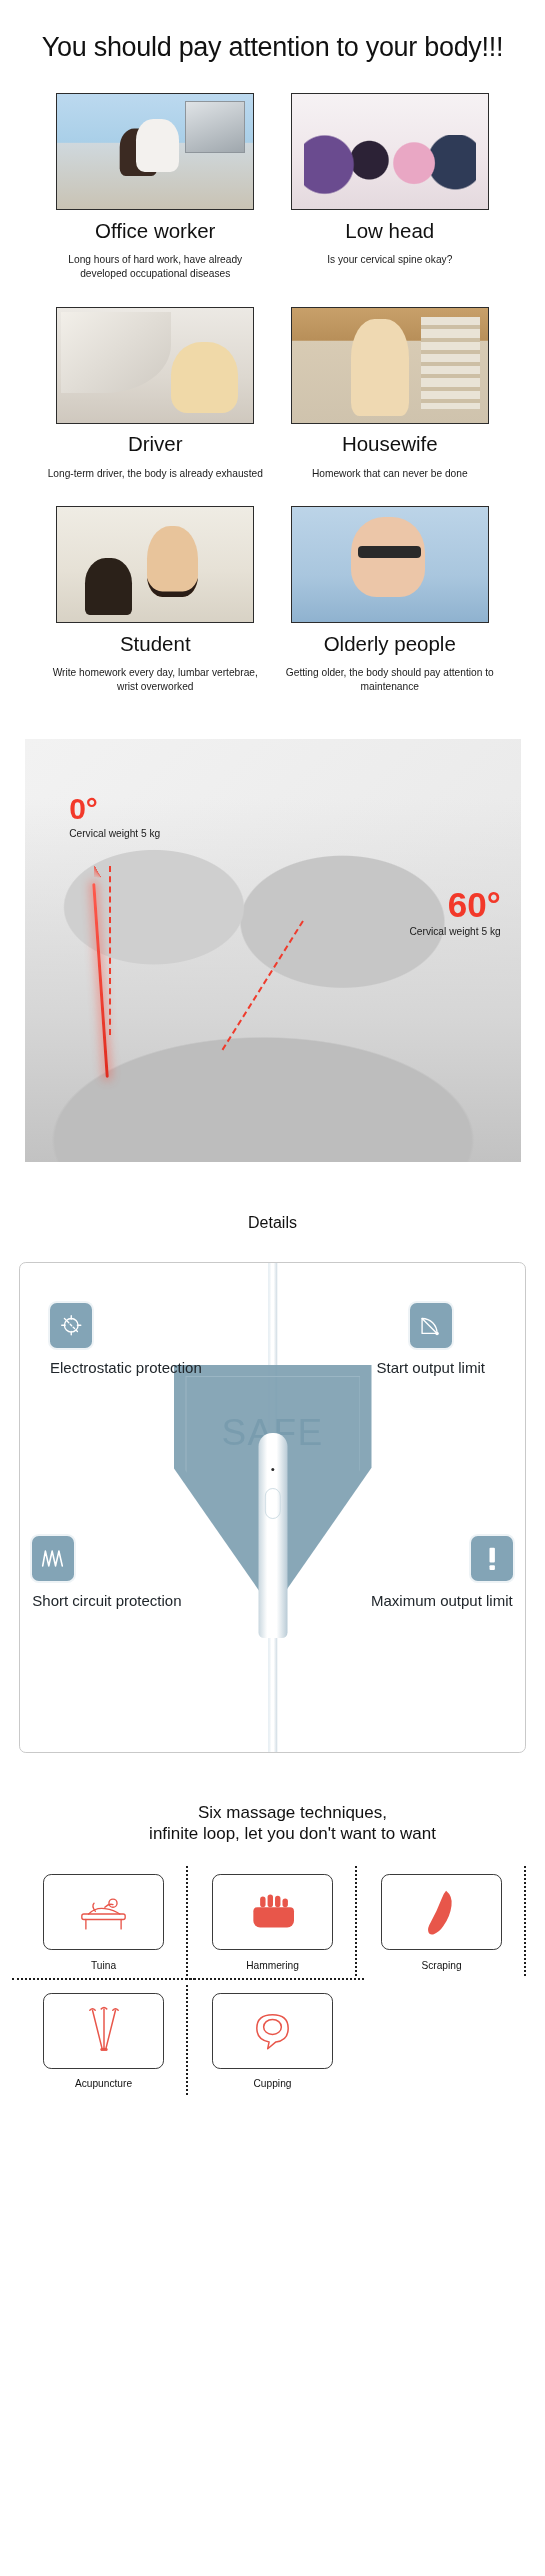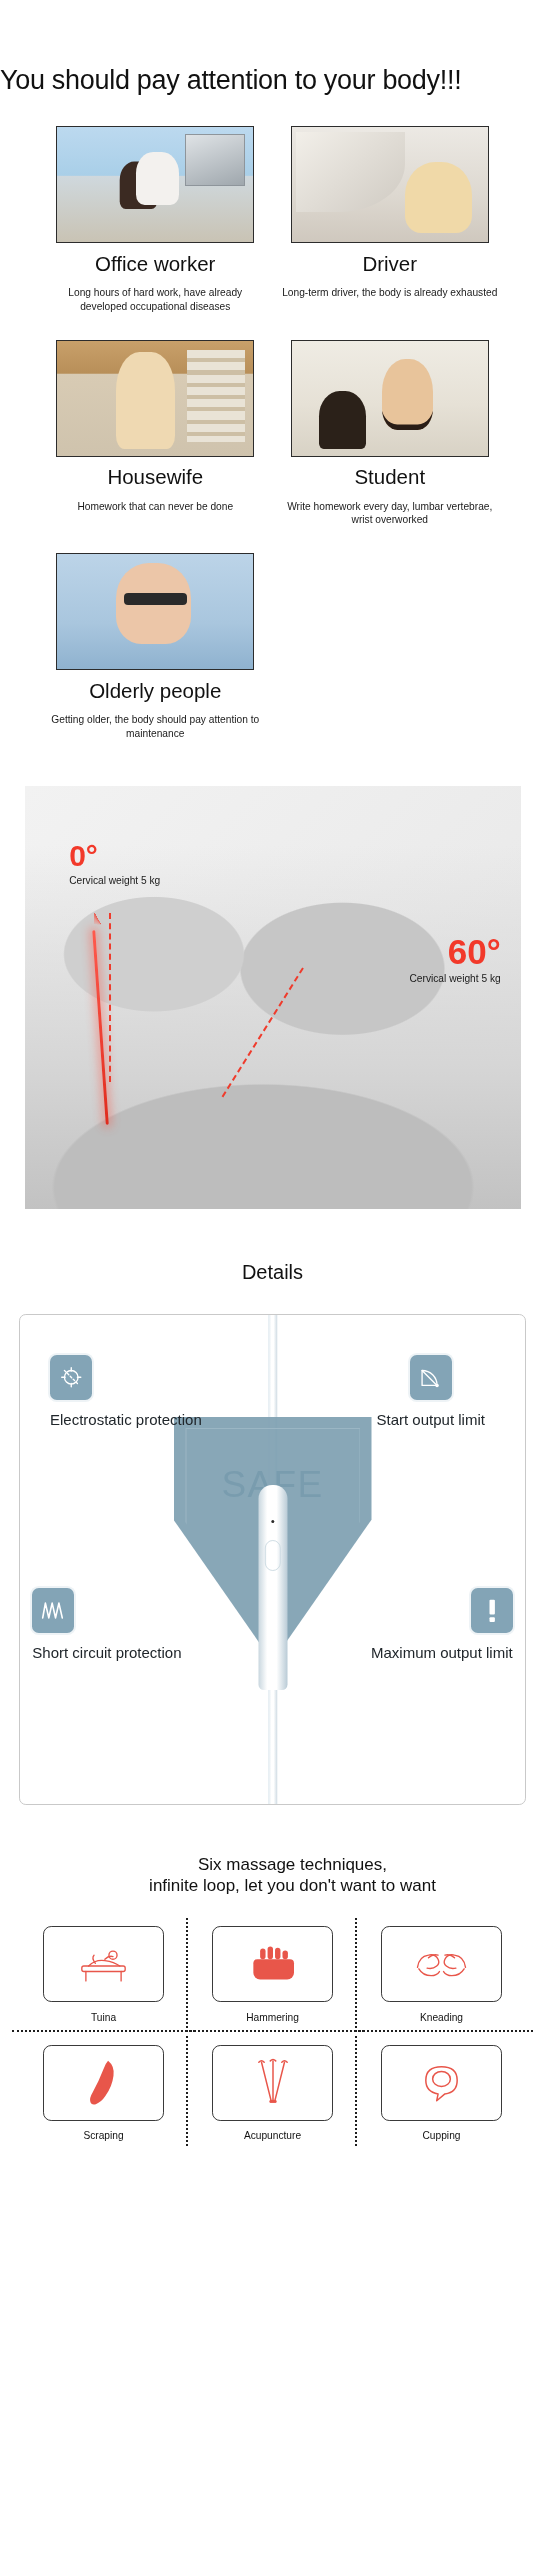--- a/index.html
+++ b/index.html
@@ -13,11 +13,11 @@
 
   
   .hero-title {
-    text-align: left;
+    text-align: center;
     font-size: 27px;
     font-weight: 400;
     letter-spacing: -0.3px;
-    padding-top: 65px;
+    padding-top: 32px;
     color: #111;
   }
   .persona-grid {

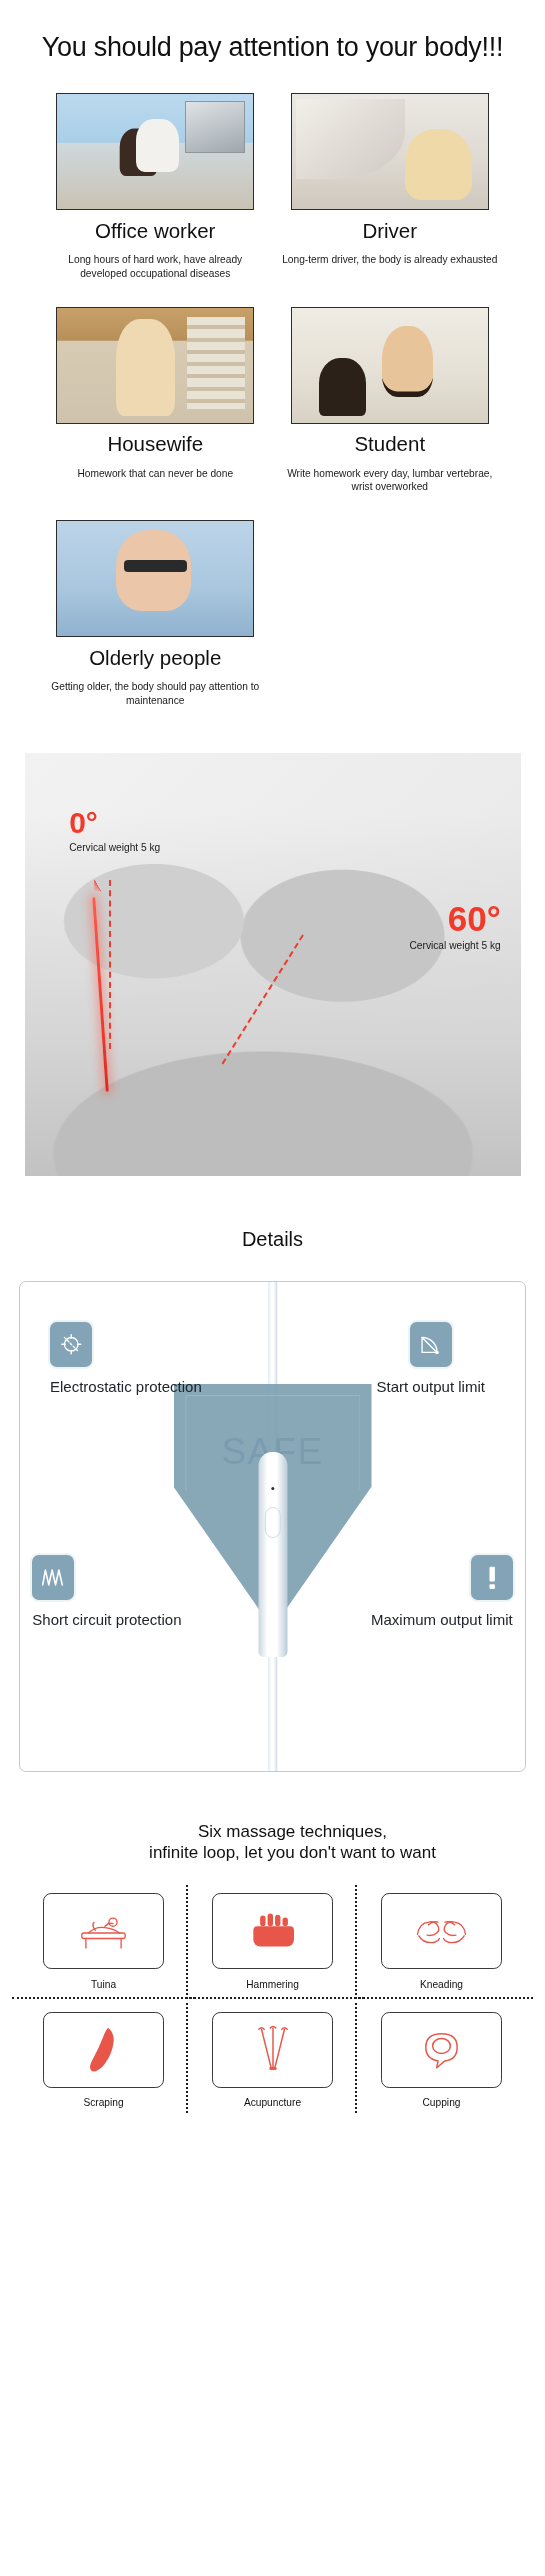--- a/index.html
+++ b/index.html
@@ -261,6 +261,13 @@
     <div class="persona-desc">Long hours of hard work, have already developed occupational diseases</div>
   </div>
 
+  <div class="persona-card">
+    <div class="persona-photo">
+      <div class="scene sc-lowhead"></div>
+    </div>
+    <div class="persona-name">Low head</div>
+    <div class="persona-desc">Is your cervical spine okay?</div>
+  </div>
 
   <div class="persona-card">
     <div class="persona-photo">

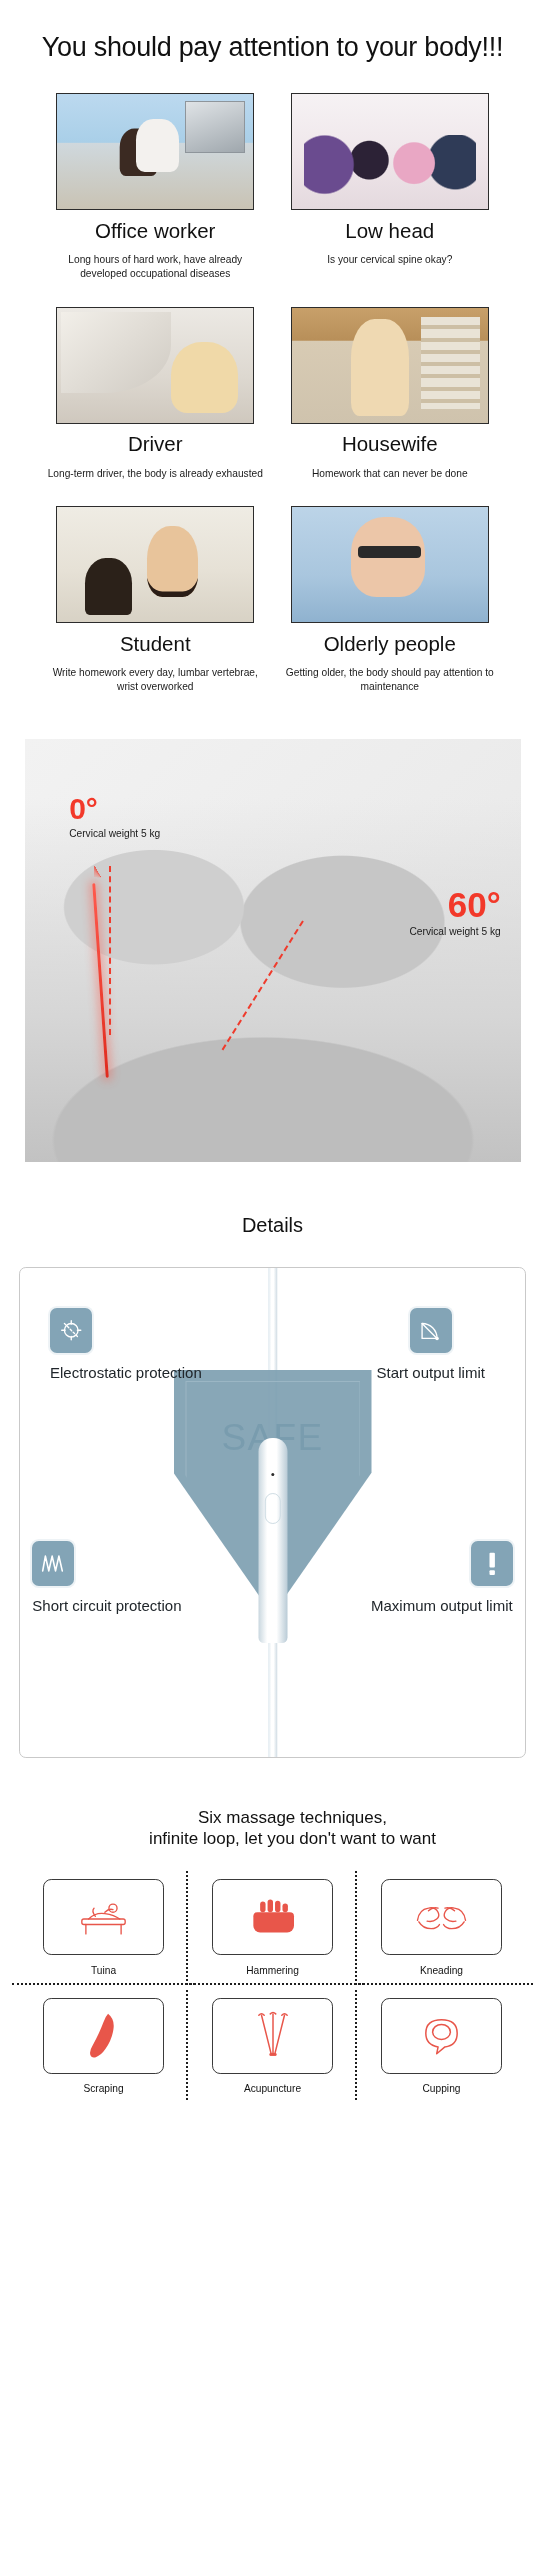--- a/index.html
+++ b/index.html
@@ -152,7 +152,7 @@
 
   
   .details-title {
-    text-align:center; font-size:20px; font-weight:400; margin-top:52px;
+    text-align:center; font-size:16px; font-weight:400; margin-top:52px;
   }
   .shield-panel {
     margin: 30px 19px 0 19px;

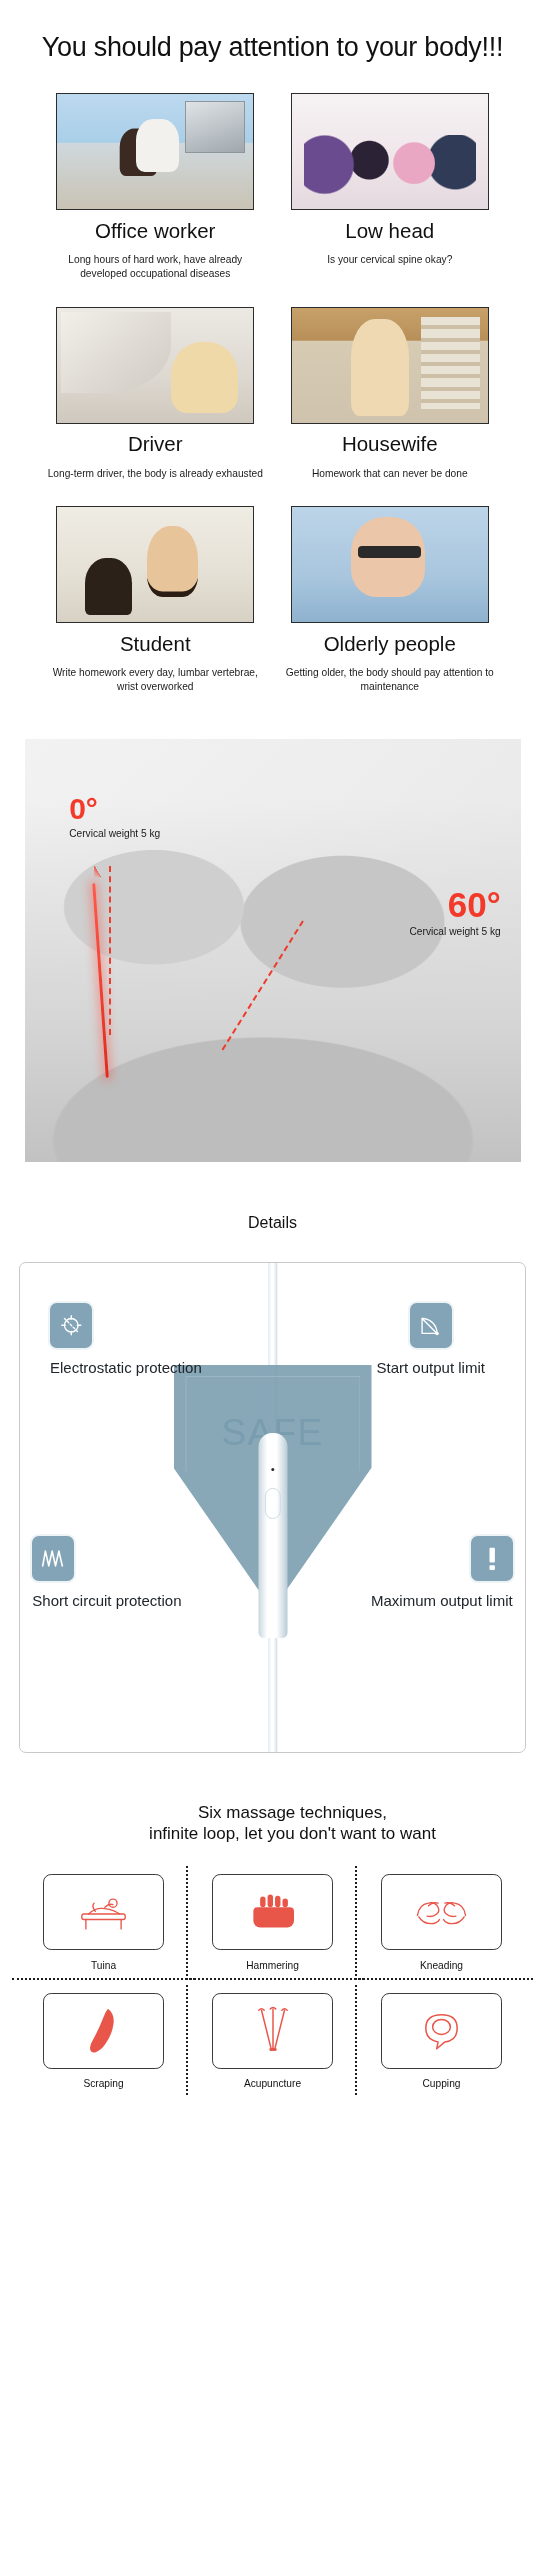--- a/index.html
+++ b/index.html
@@ -422,23 +422,6 @@
     <div class="tech-name">Hammering</div>
   </div>
 
-  <div class="tech-cell h-div">
-    <div class="tech-tile">
-      <span>
-        <svg width="59" height="40" viewBox="0 0 86 58">
-          <g fill="none" stroke="#e8564a" stroke-width="2" stroke-linecap="round" stroke-linejoin="round">
-            <path d="M8 34 q2 -16 16 -18 q10 -2 14 6 q3 6 -2 10 q-6 5 -14 3"></path>
-            <path d="M10 36 q6 10 18 10 q8 0 12 -6"></path>
-            <path d="M78 34 q-2 -16 -16 -18 q-10 -2 -14 6 q-3 6 2 10 q6 5 14 3"></path>
-            <path d="M76 36 q-6 10 -18 10 q-8 0 -12 -6"></path>
-            <path d="M24 20 q6 -6 14 -4"></path>
-            <path d="M62 20 q-6 -6 -14 -4"></path>
-          </g>
-        </svg>
-      </span>
-    </div>
-    <div class="tech-name">Kneading</div>
-  </div>
 
   <div class="tech-cell v-div">
     <div class="tech-tile">

